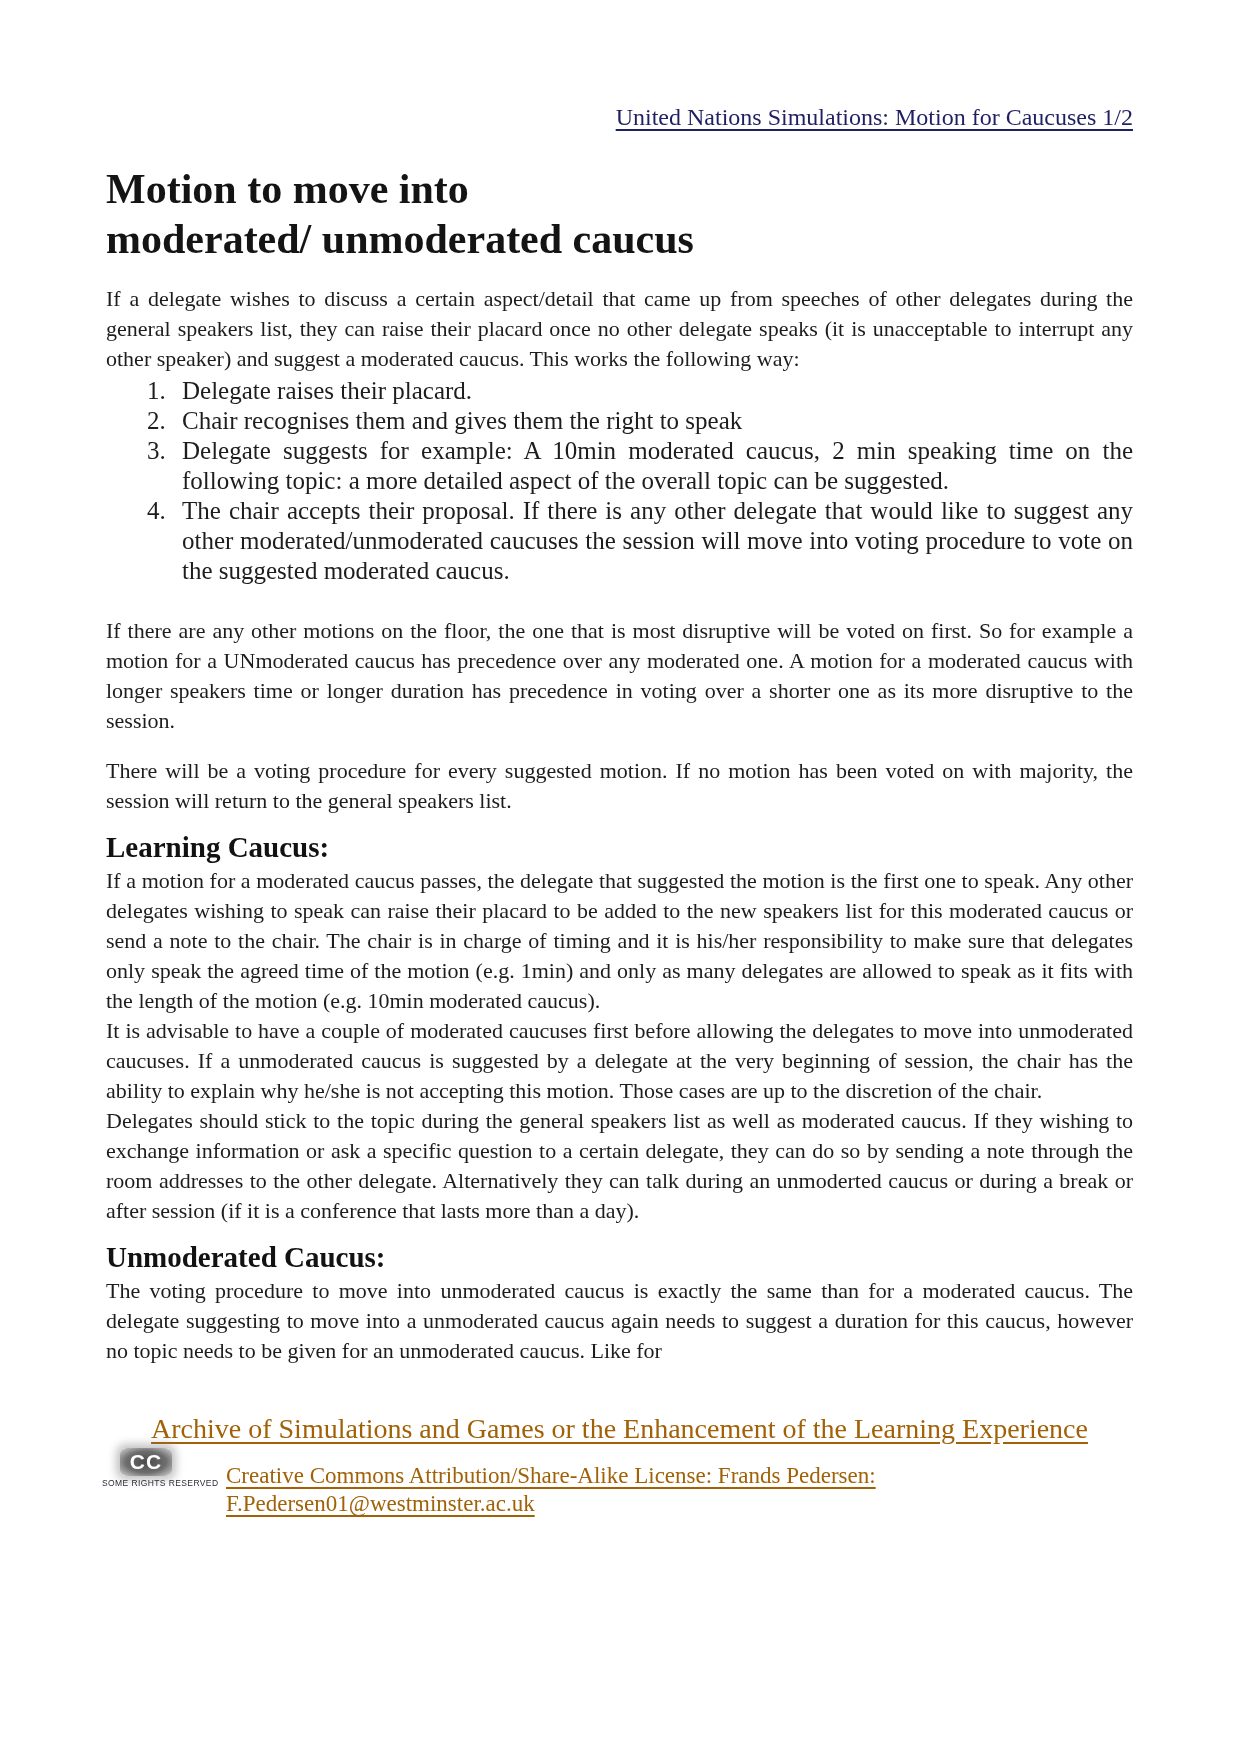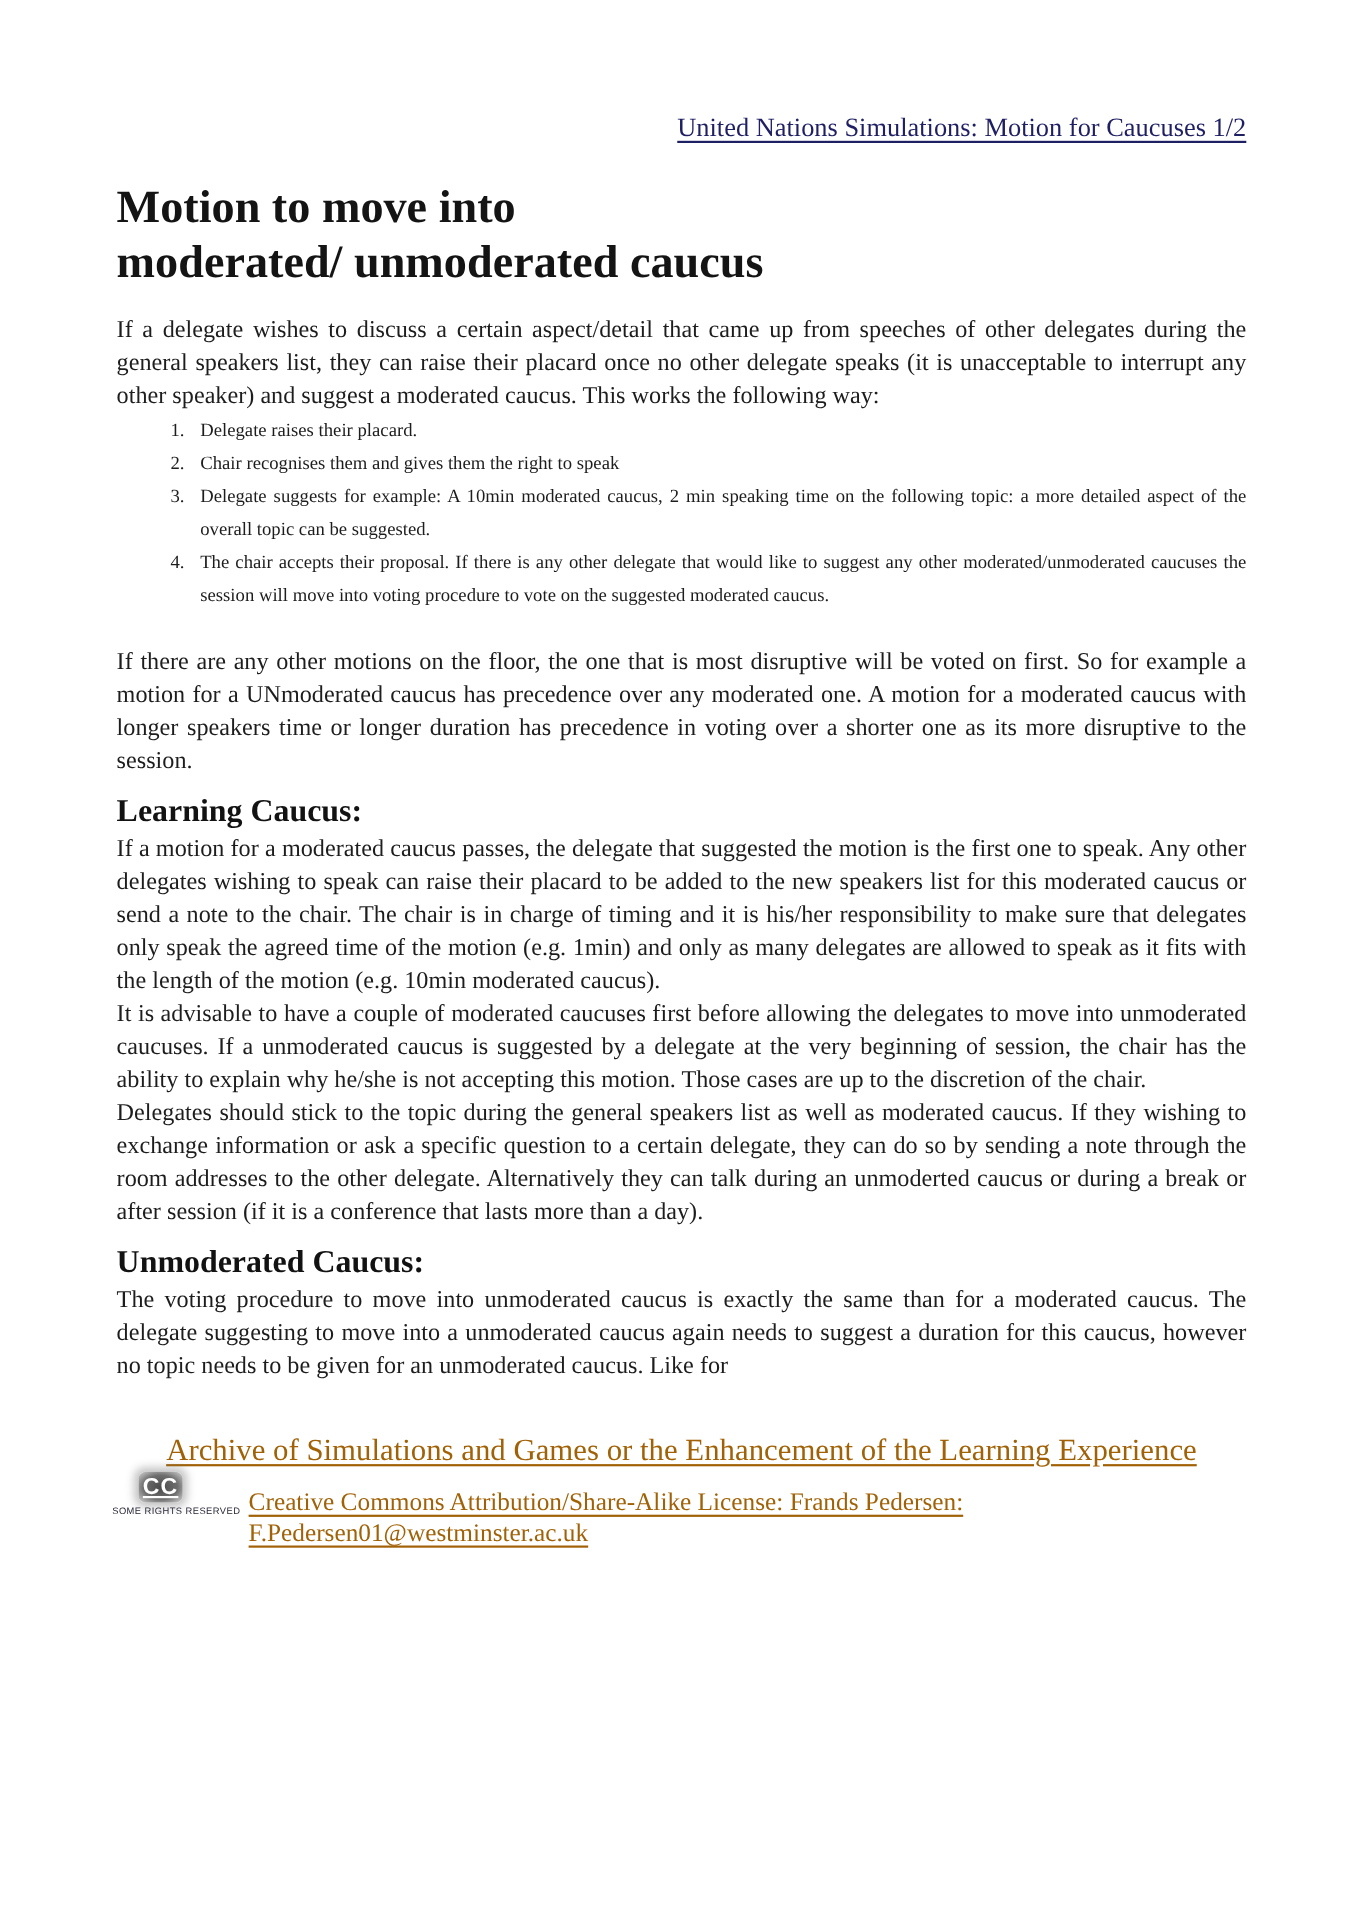--- a/index.html
+++ b/index.html
@@ -52,7 +52,7 @@
     padding-left: 66px;
   }
   .steps li {
-    font-size: 17px;
+    font-size: 25px;
     line-height: 30px;
     text-align: justify;
     padding-left: 10px;

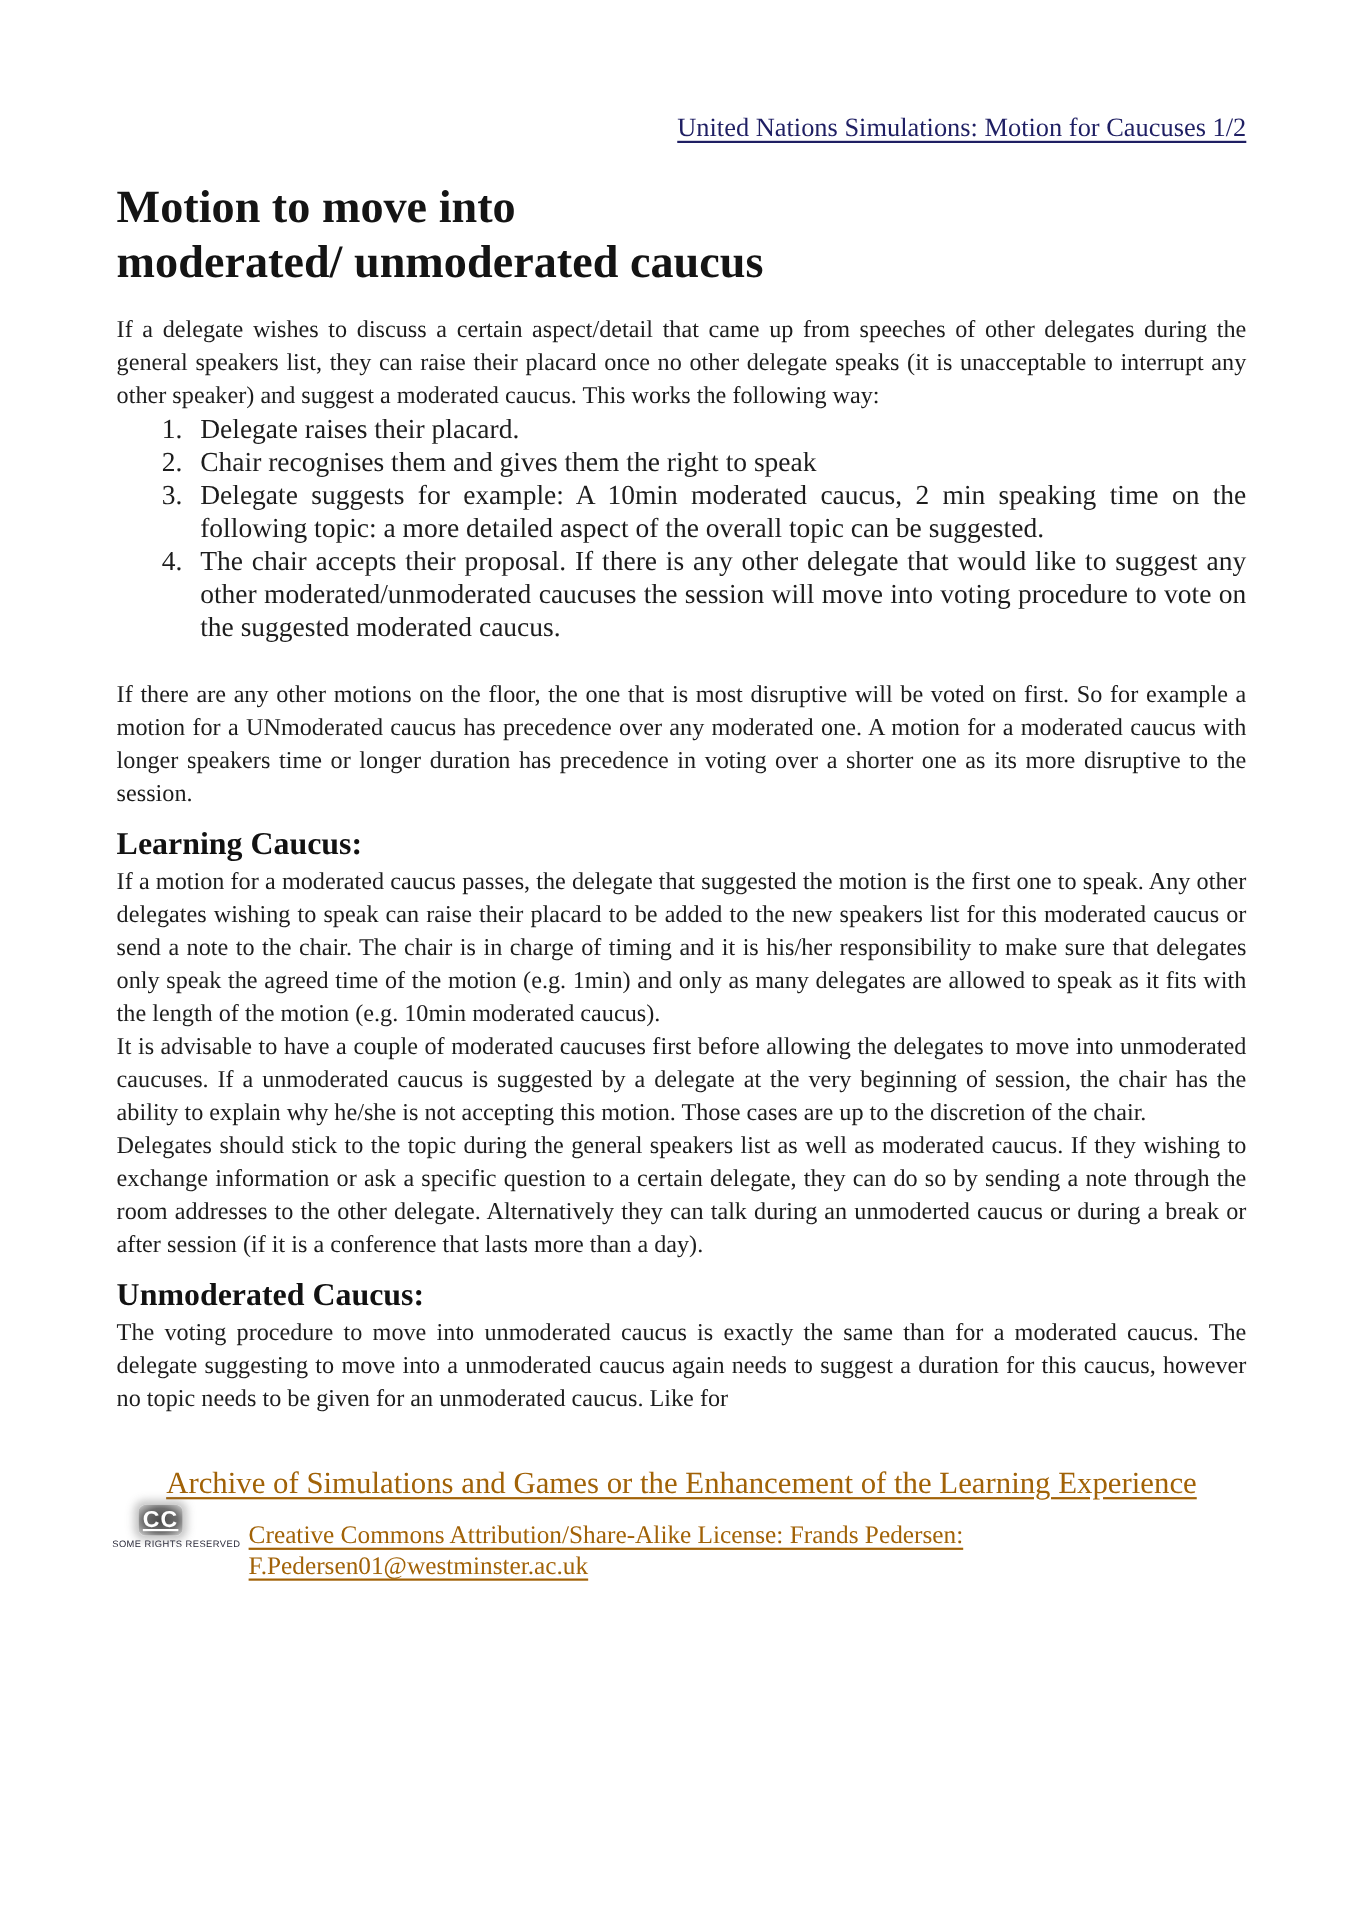--- a/index.html
+++ b/index.html
@@ -144,6 +144,7 @@
 
   <p class="para gap-lg">If there are any other motions on the floor, the one that is most disruptive will be voted on first. So for example a motion for a UNmoderated caucus has precedence over any moderated one. A motion for a moderated caucus with longer speakers time or longer duration has precedence in voting  over a shorter one as  its more disruptive to the session.</p>
 
+  <p class="para gap-md">There will be a voting procedure for every suggested motion. If no motion has been voted on with majority, the session will return to the general speakers list.</p>
 
   <h2 class="section-heading">Learning Caucus:</h2>
 

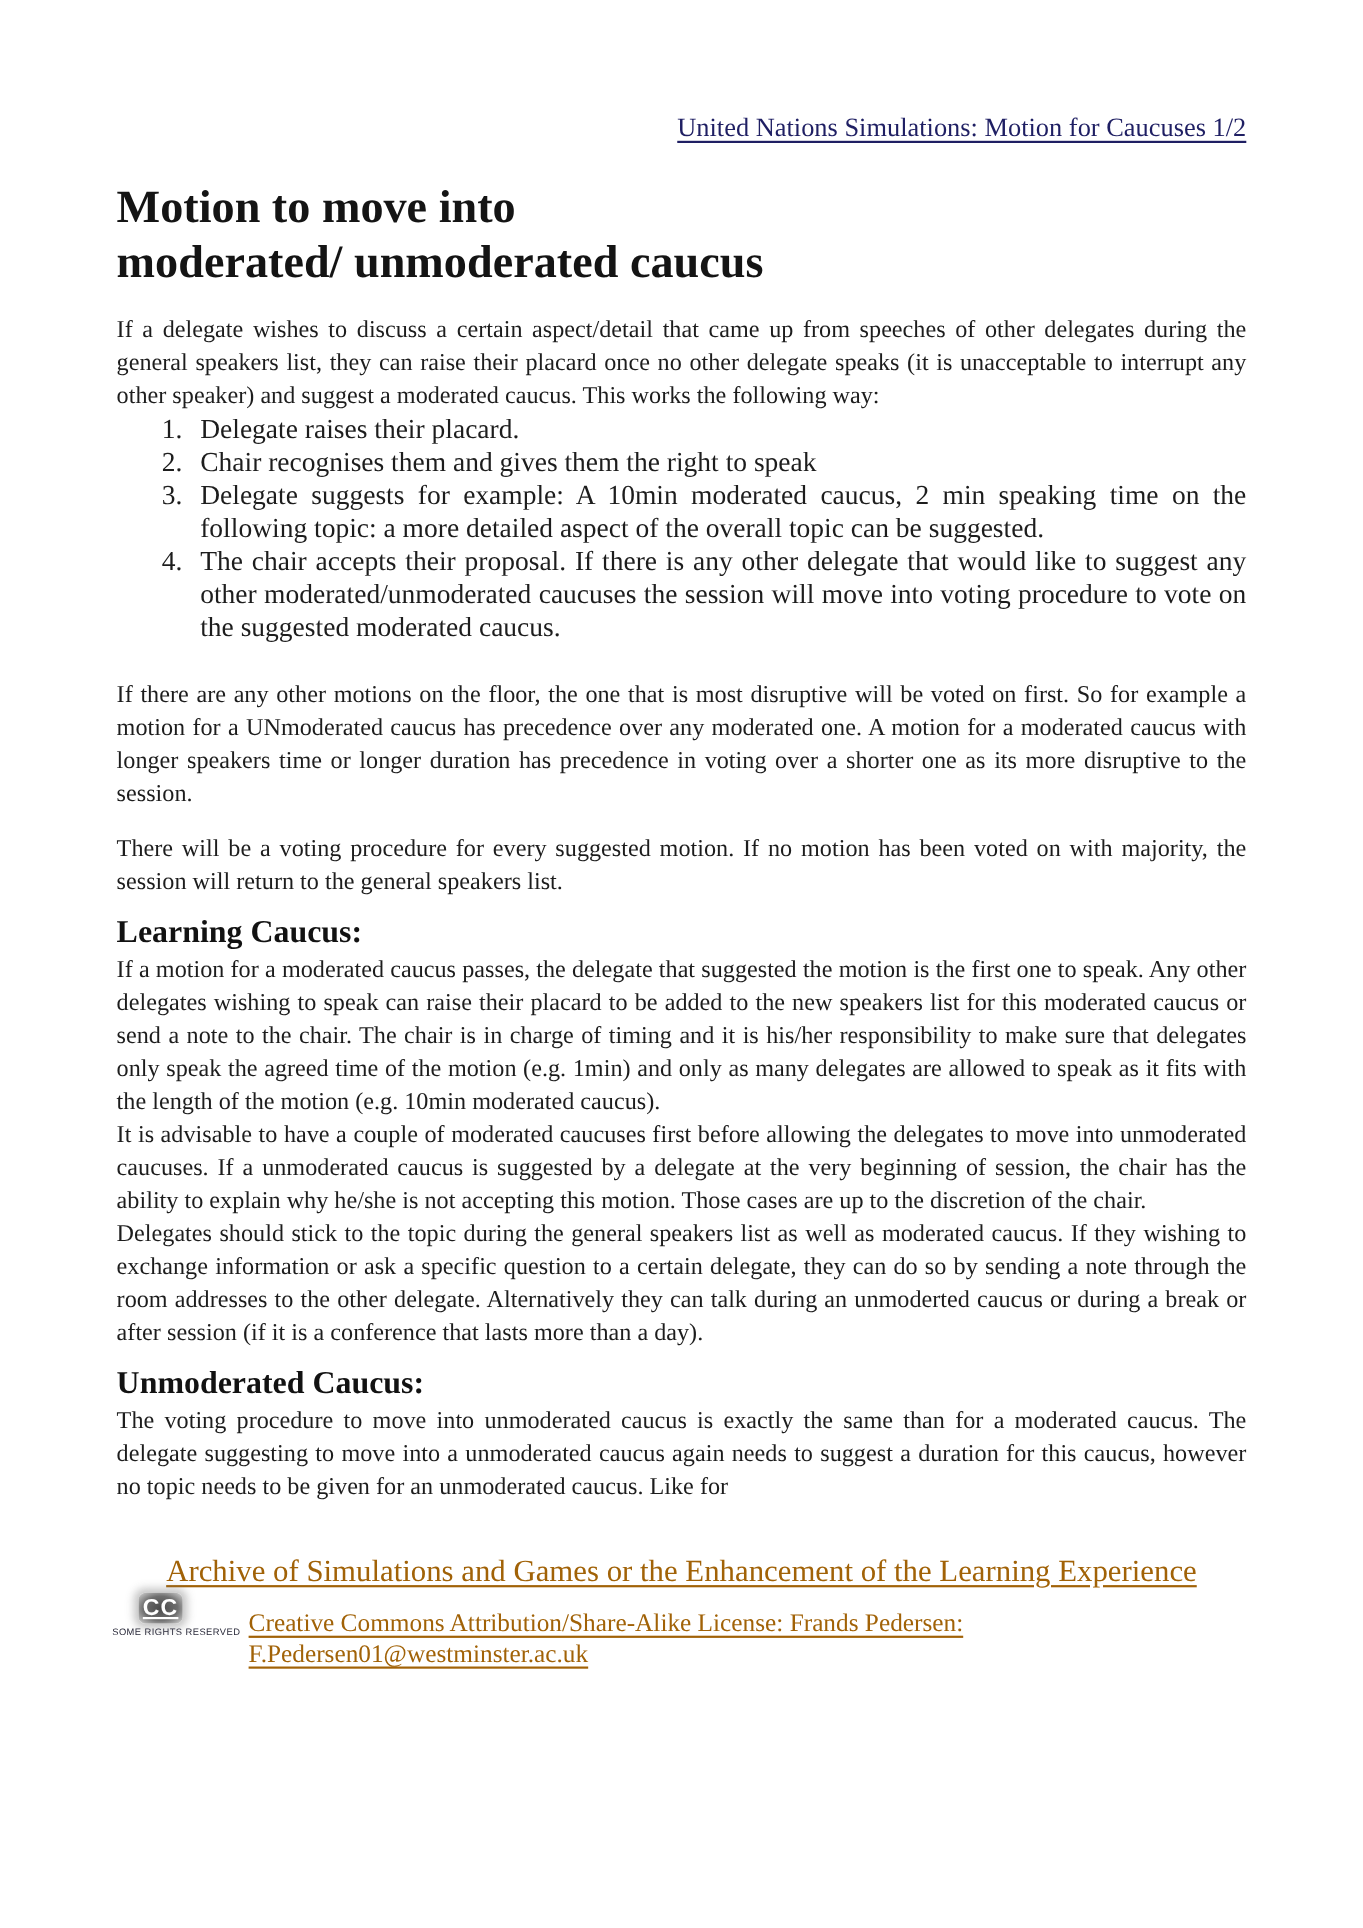--- a/index.html
+++ b/index.html
@@ -91,7 +91,7 @@
   }
   .cc-mark {
     display: inline-block;
-    width: 40px;
+    width: 52px;
     height: 28px;
     border-radius: 6px;
     background: radial-gradient(ellipse at center, #4a4a4a 0%, #6e6e6e 55%, #b5b5b5 85%, #ffffff 100%);
@@ -102,7 +102,6 @@
     font-size: 21px;
     line-height: 28px;
     letter-spacing: 1px;
-    text-decoration: underline;
   }
   .cc-sub {
     margin-top: 2px;

